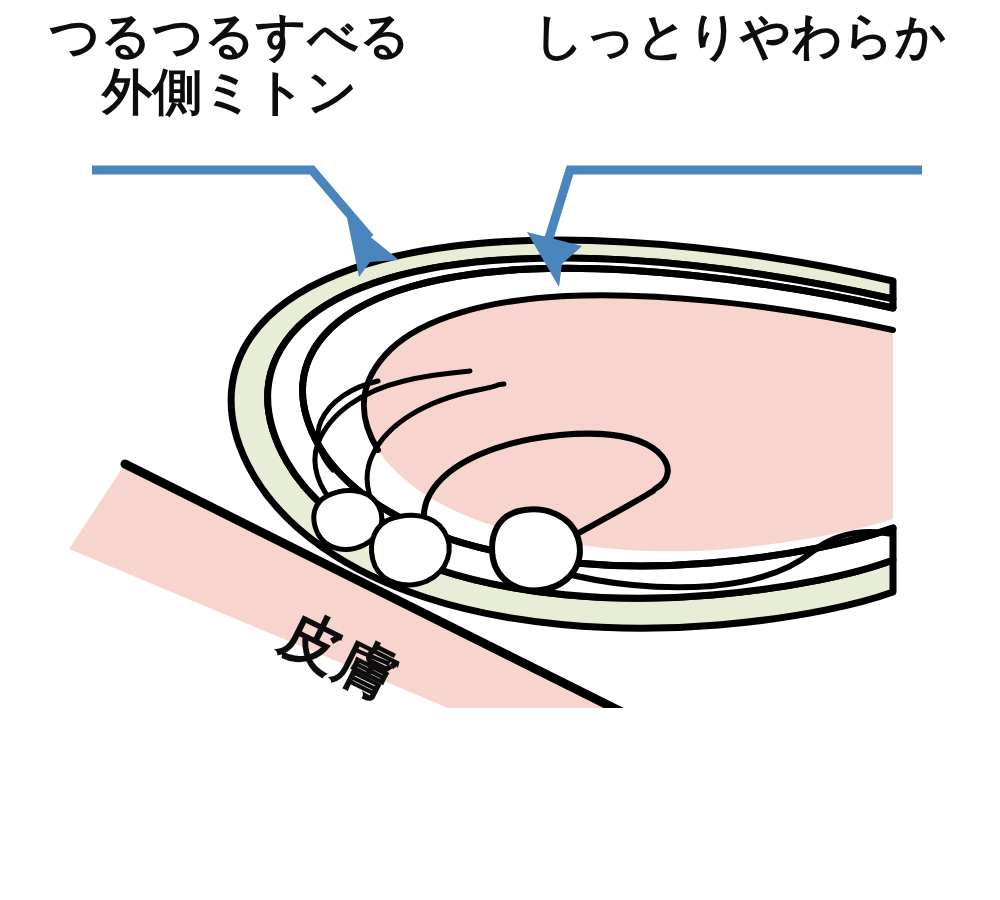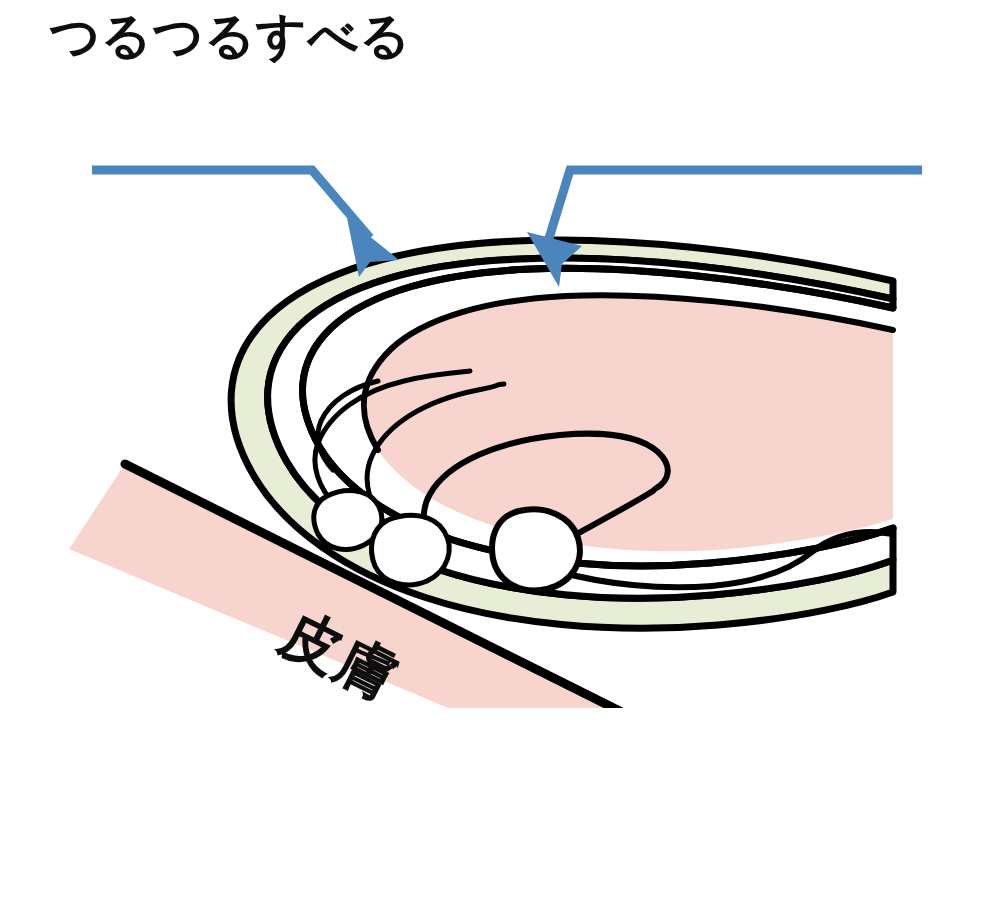--- a/index.html
+++ b/index.html
@@ -199,6 +199,7 @@
   </div>
 
   <div class="jp-label" id="label-inner">
+    <span class="line">しっとりやわらか</span>
   </div>
 
   <div class="jp-label" id="label-skin">皮膚</div>

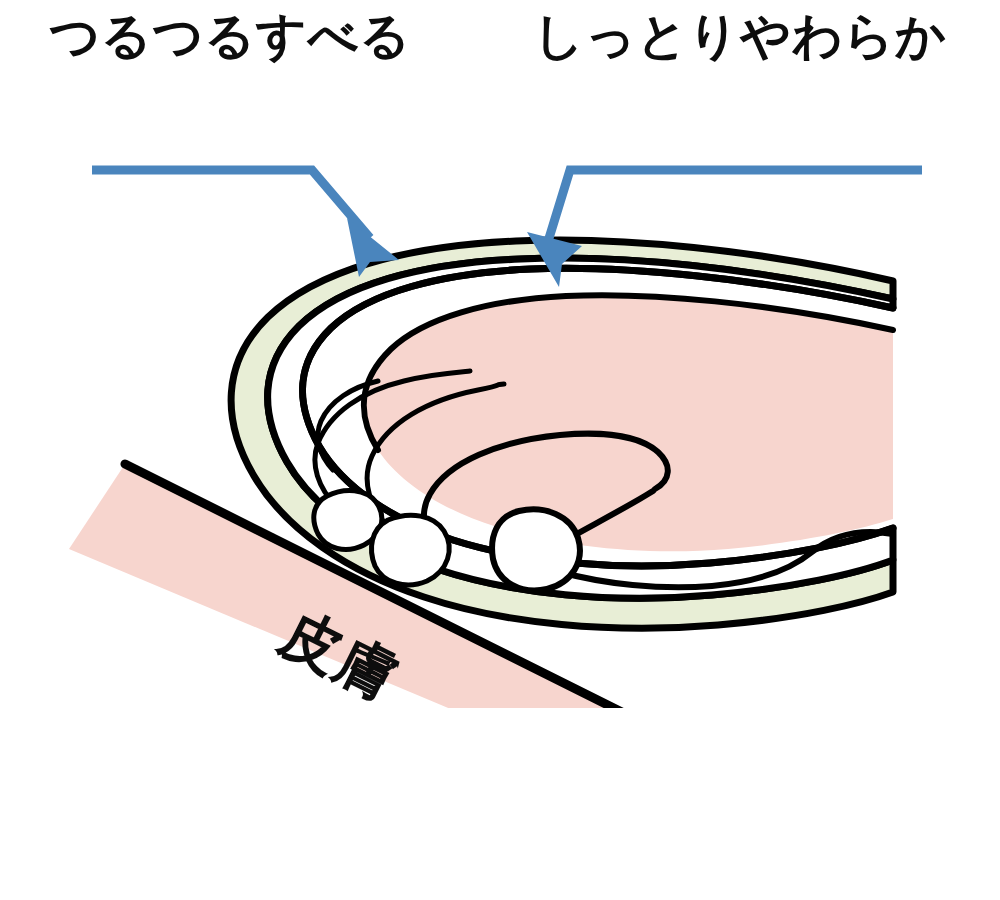--- a/index.html
+++ b/index.html
@@ -196,6 +196,7 @@
 
   <div class="jp-label" id="label-outer">
     <span class="line">つるつるすべる</span>
+    <span class="line">外側ミトン</span>
   </div>
 
   <div class="jp-label" id="label-inner">

